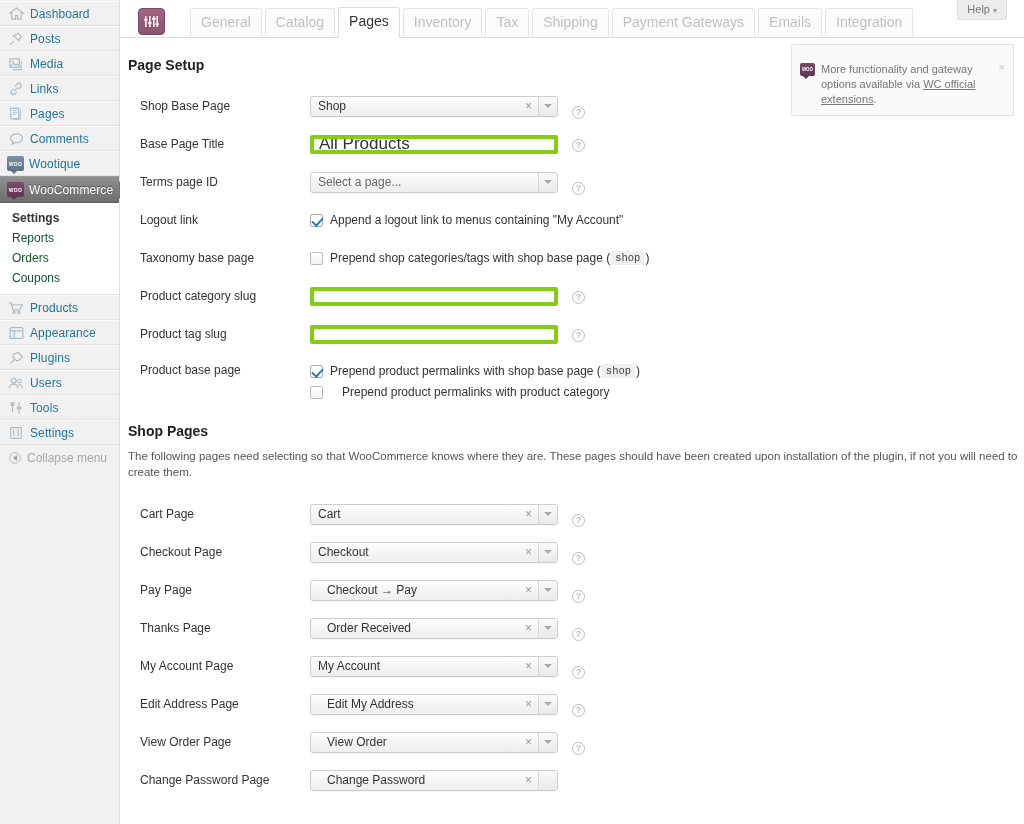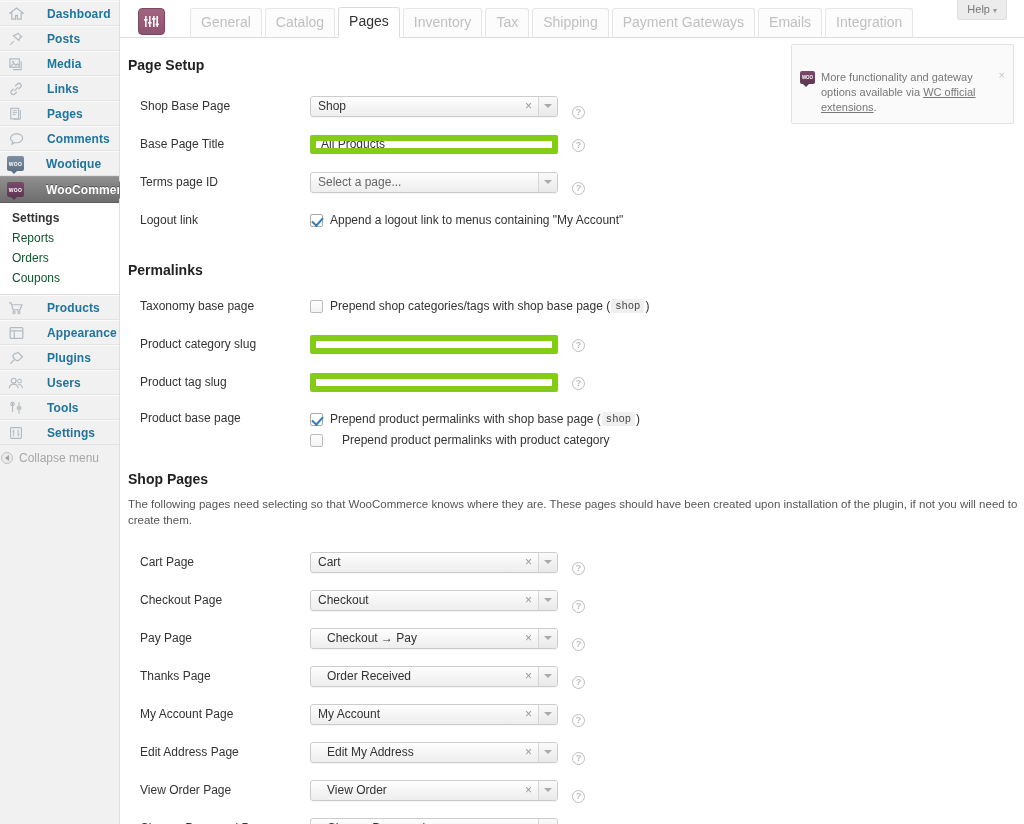--- a/index.html
+++ b/index.html
@@ -37,7 +37,7 @@
     font-weight: bold;
     color: #2b6a87;
   }
-  .menu-item .mlabel { color: #21759b; font-weight: bold; letter-spacing: .1px; margin-left: 17px; }
+  .menu-item .mlabel { color: #21759b; font-weight: normal; letter-spacing: .1px; }
   .menu-item .micon {
     width: 18px; height: 16px;
     margin-right: 5px;

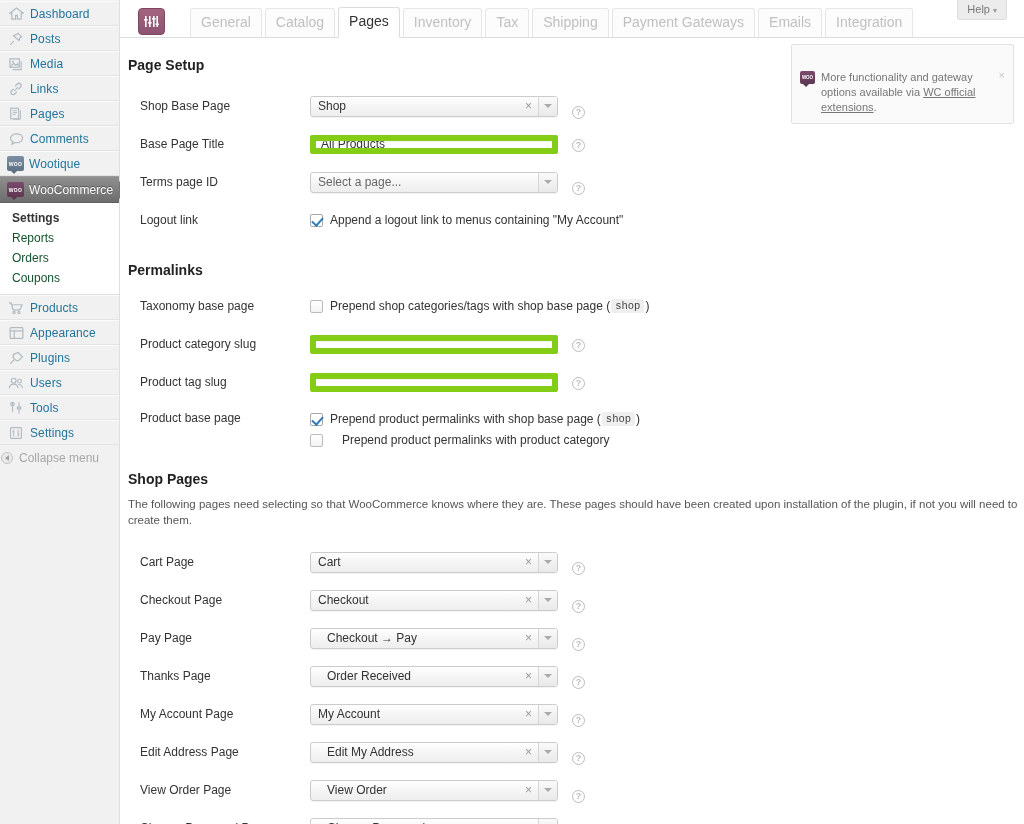--- a/index.html
+++ b/index.html
@@ -199,7 +199,7 @@
     background: #fafafa;
     border: 1px solid #e2e2e2;
     border-radius: 2px;
-    padding: 25px 8px 8px 8px;
+    padding: 17px 8px 8px 8px;
     display: flex;
     z-index: 4;
   }

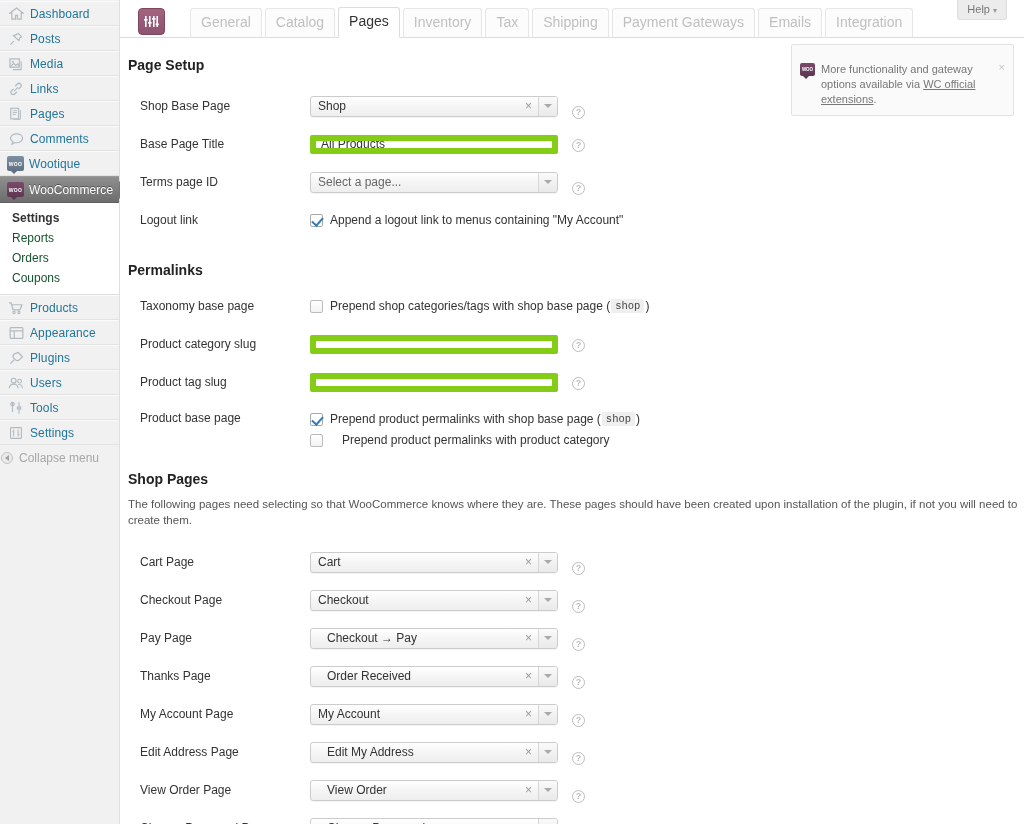--- a/index.html
+++ b/index.html
@@ -308,12 +308,12 @@
   .text-input {
     width: 248px;
     height: 19px;
-    border: 6px solid #84cc16;
+    border: 4px solid #84cc16;
     border-radius: 2px;
     background: #fff;
     padding: 0 5px;
     font-family: "Liberation Sans", sans-serif;
-    font-size: 12px;
+    font-size: 17px;
     color: #333;
     box-shadow: inset 0 1px 1px rgba(0,0,0,.04);
     outline: none;

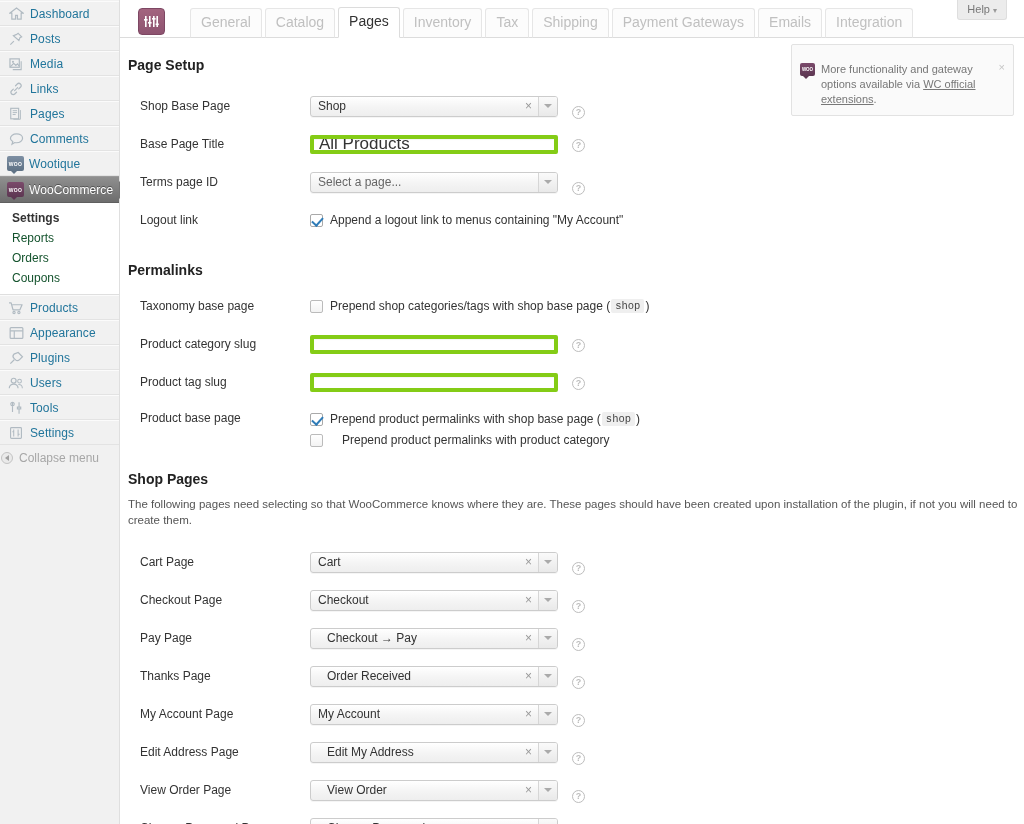--- a/index.html
+++ b/index.html
@@ -616,7 +616,6 @@
         </div>
       </div>
 
-      <h3 class="section-title sp">Permalinks</h3>
 
       <div class="form-row">
         <div class="form-label">Taxonomy base page</div>

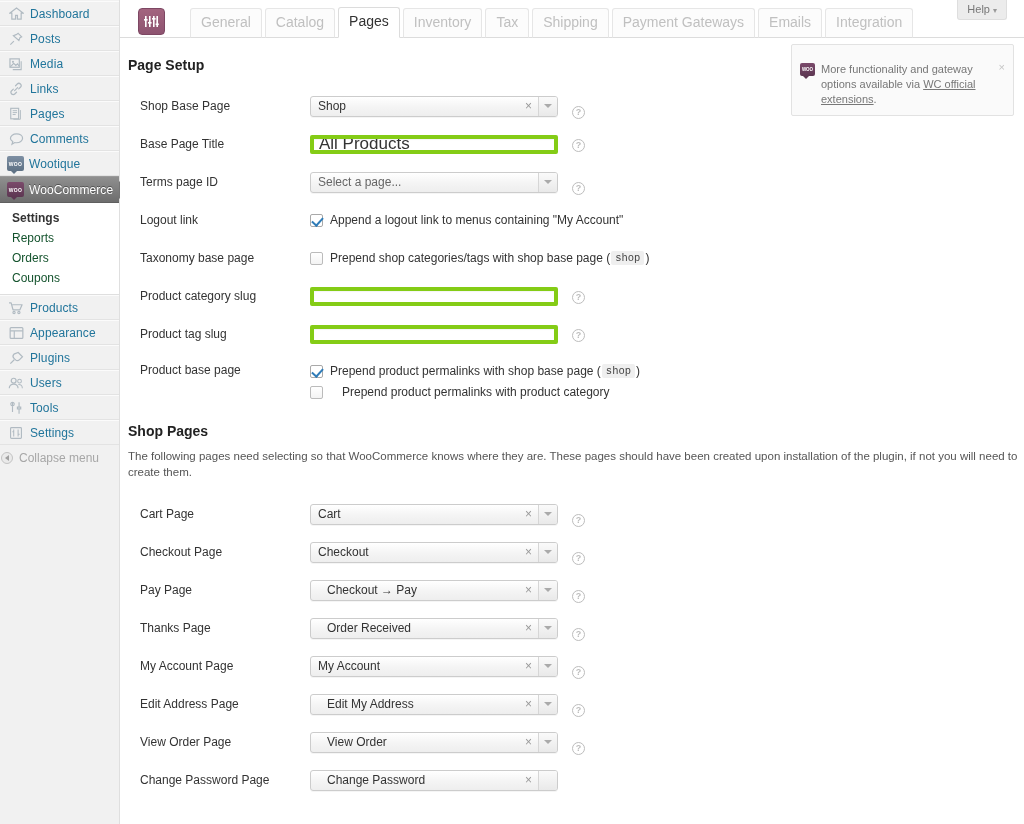--- a/index.html
+++ b/index.html
@@ -102,7 +102,7 @@
   #collapse-menu {
     display: flex; align-items: center;
     height: 24px;
-    padding-left: 1px;
+    padding-left: 9px;
     color: #a7a7a7;
     font-size: 12px;
     cursor: pointer;

